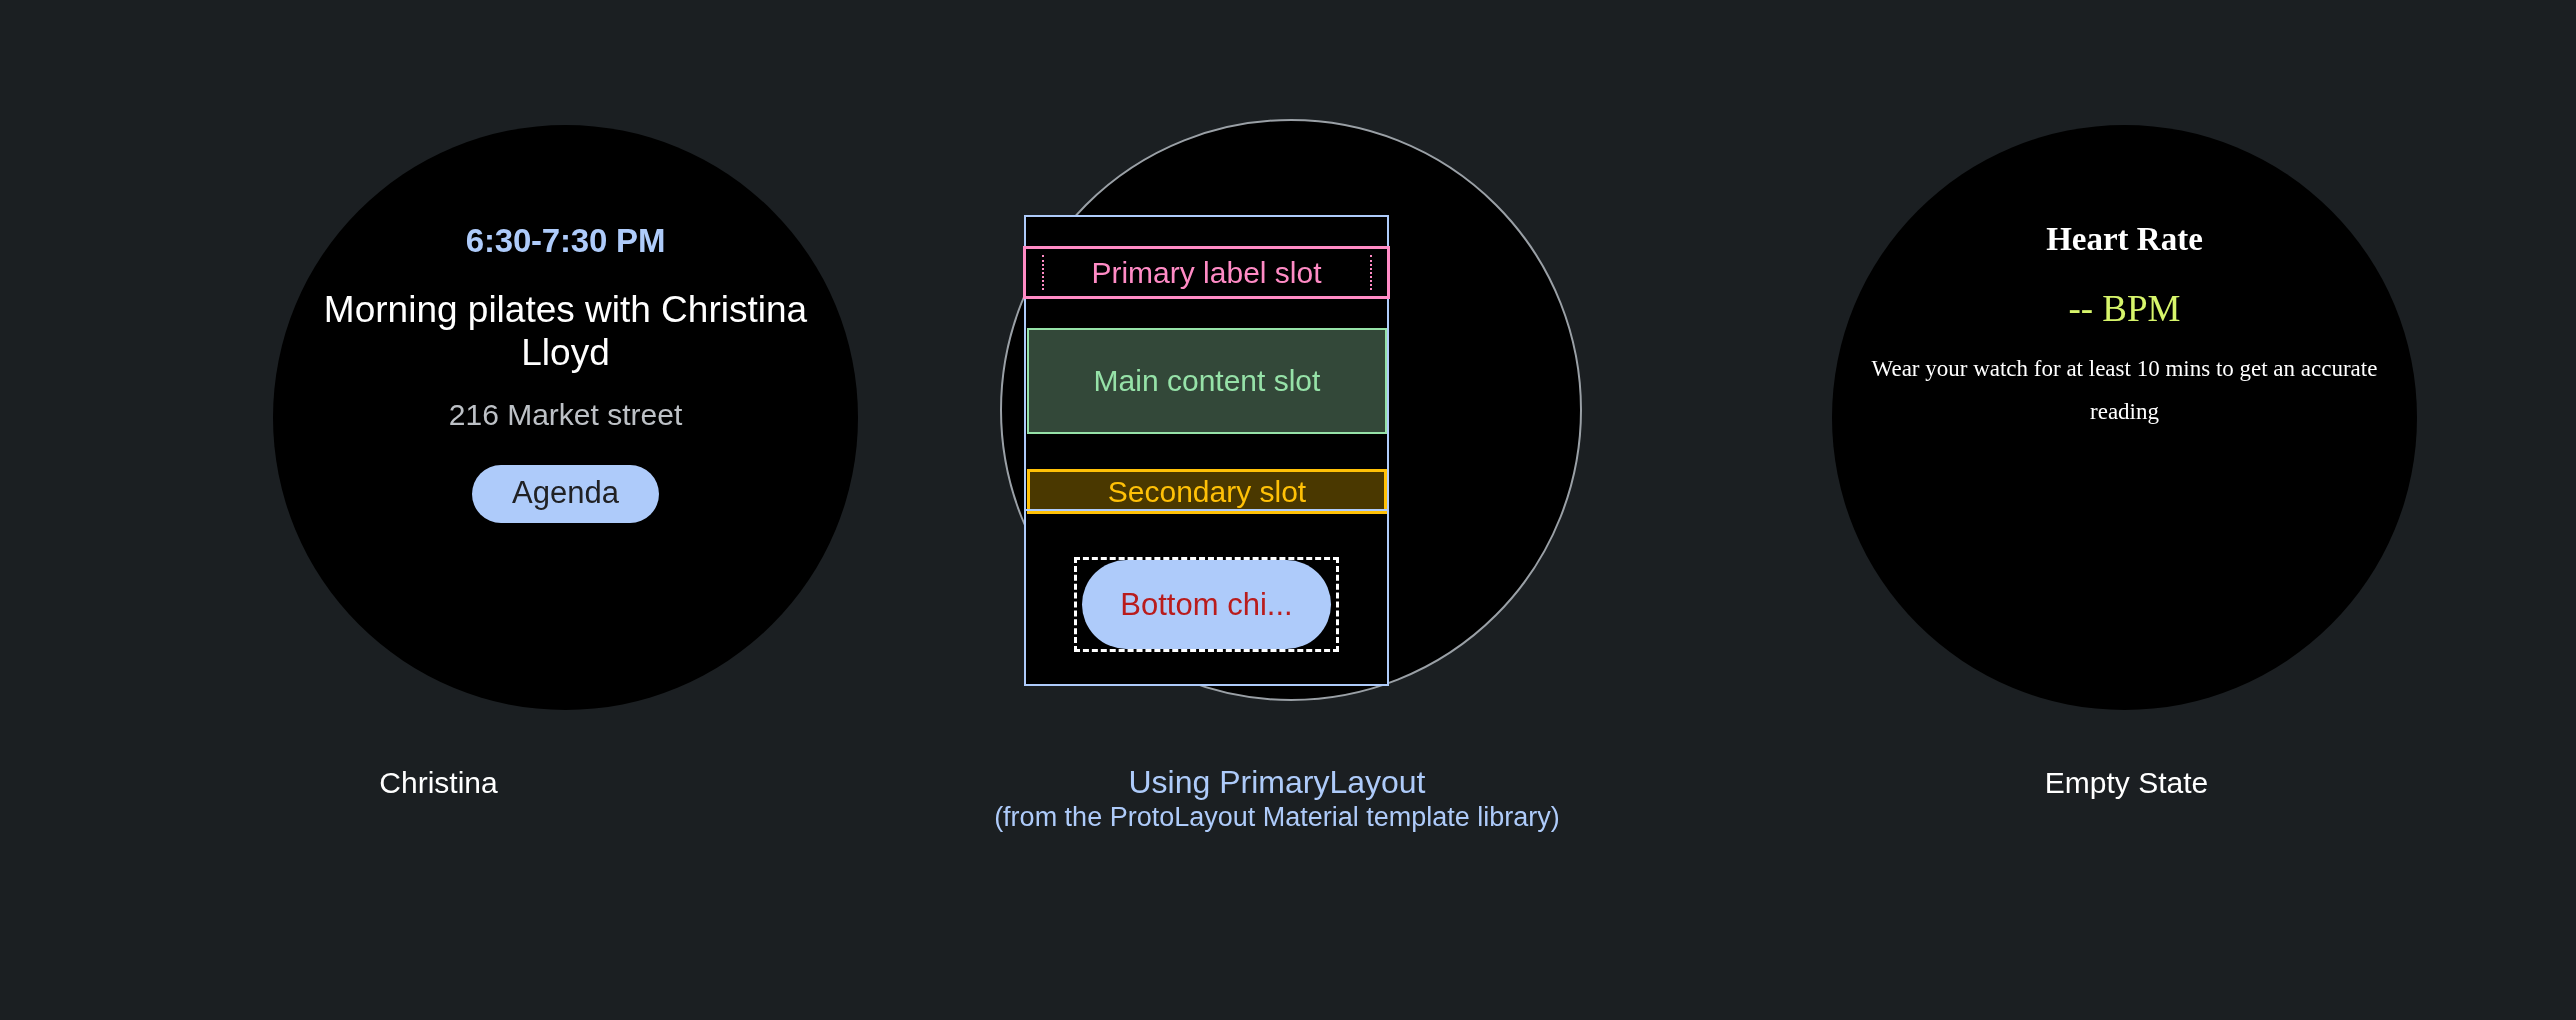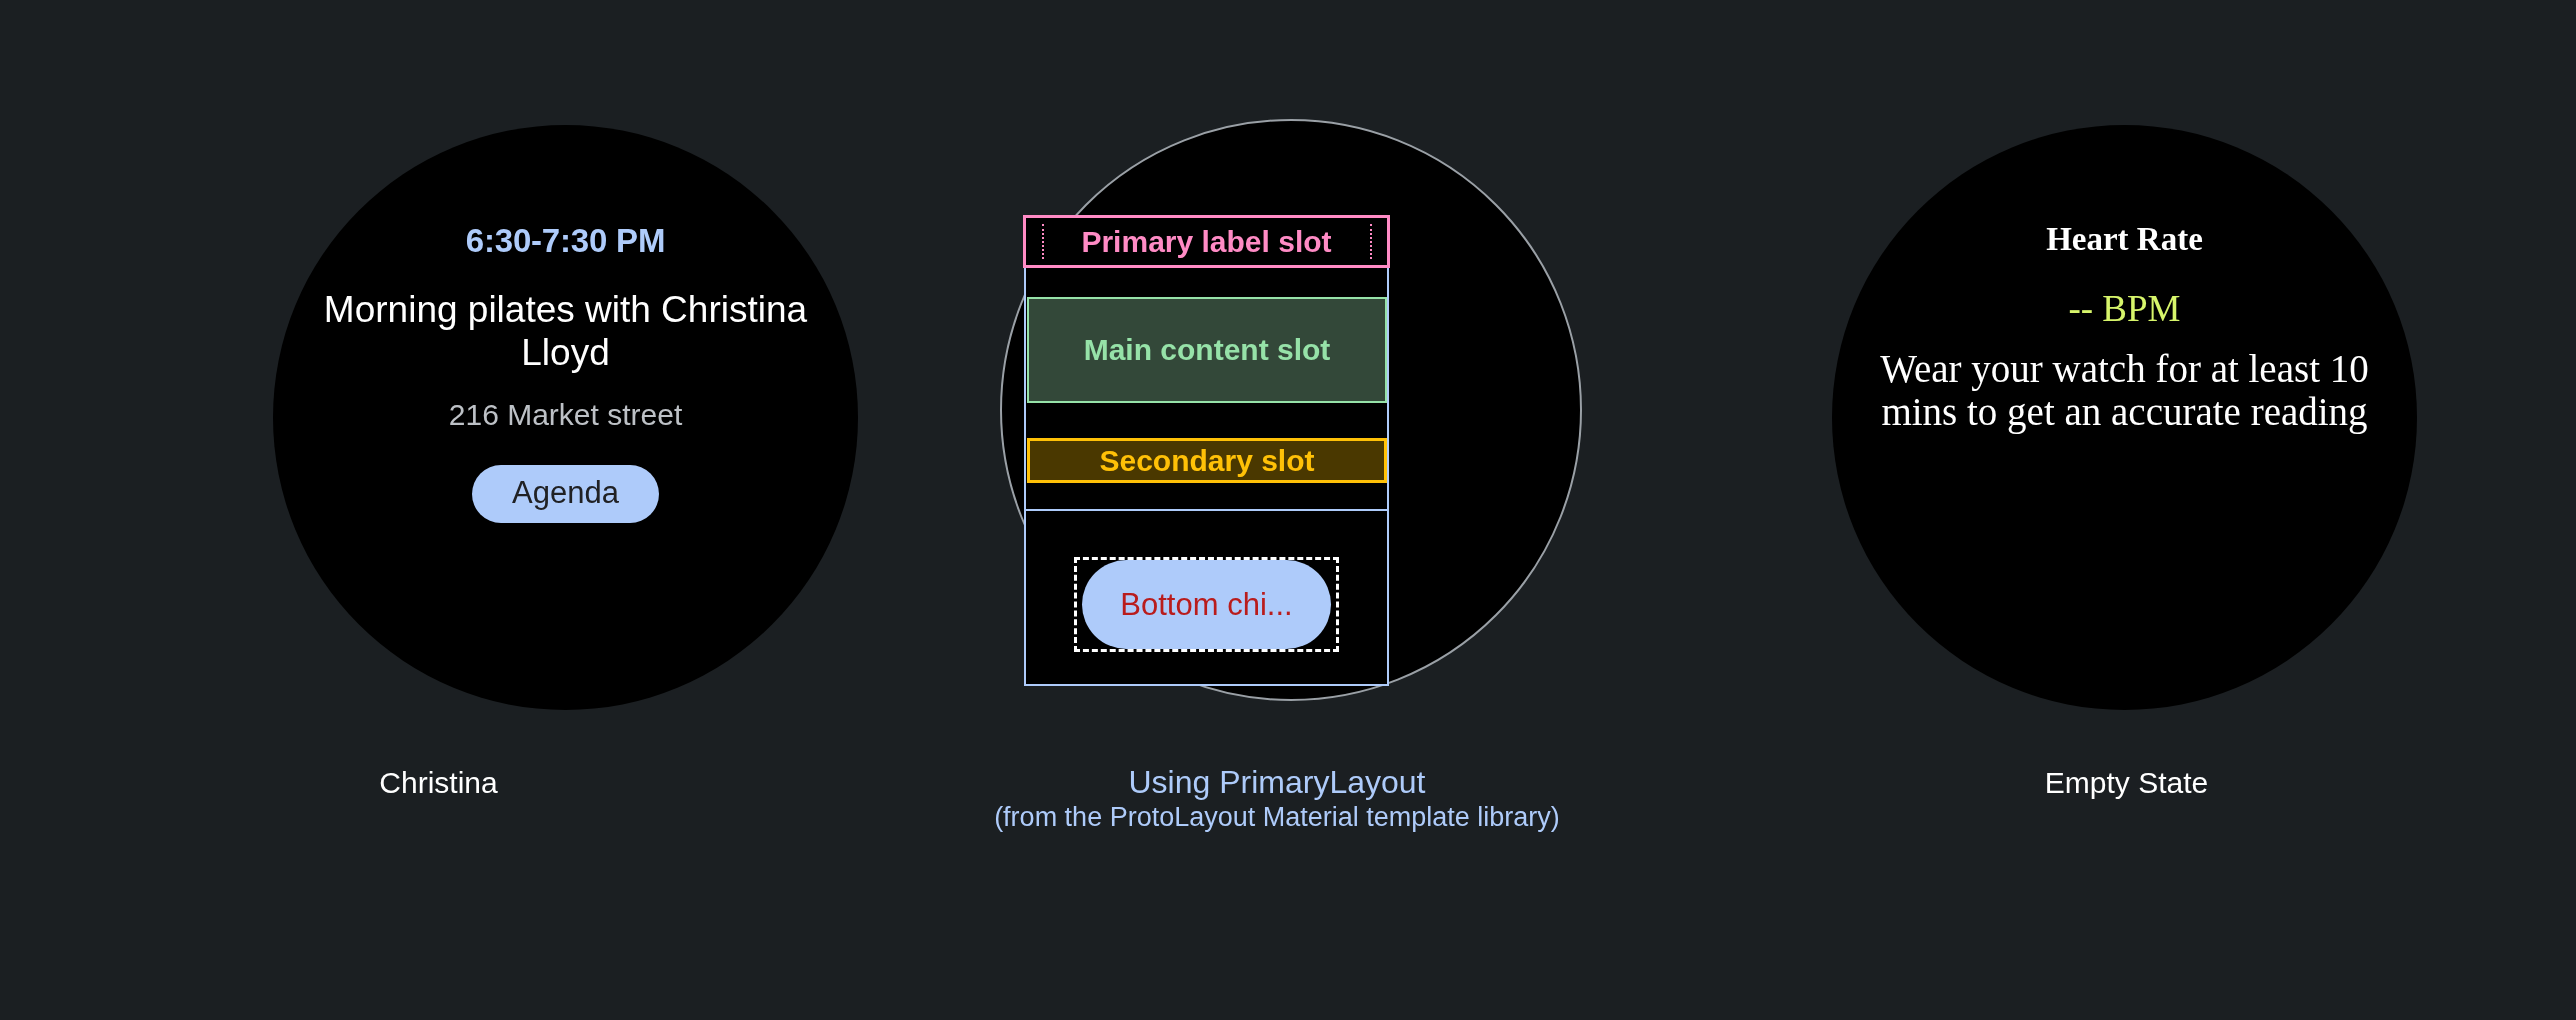--- a/index.html
+++ b/index.html
@@ -146,7 +146,8 @@
     display: flex;
     align-items: center;
     justify-content: center;
-    font-weight: 700;
+    font-weight: 400;
+    margin-top: 31px;
   }
 
   .slot-primary {

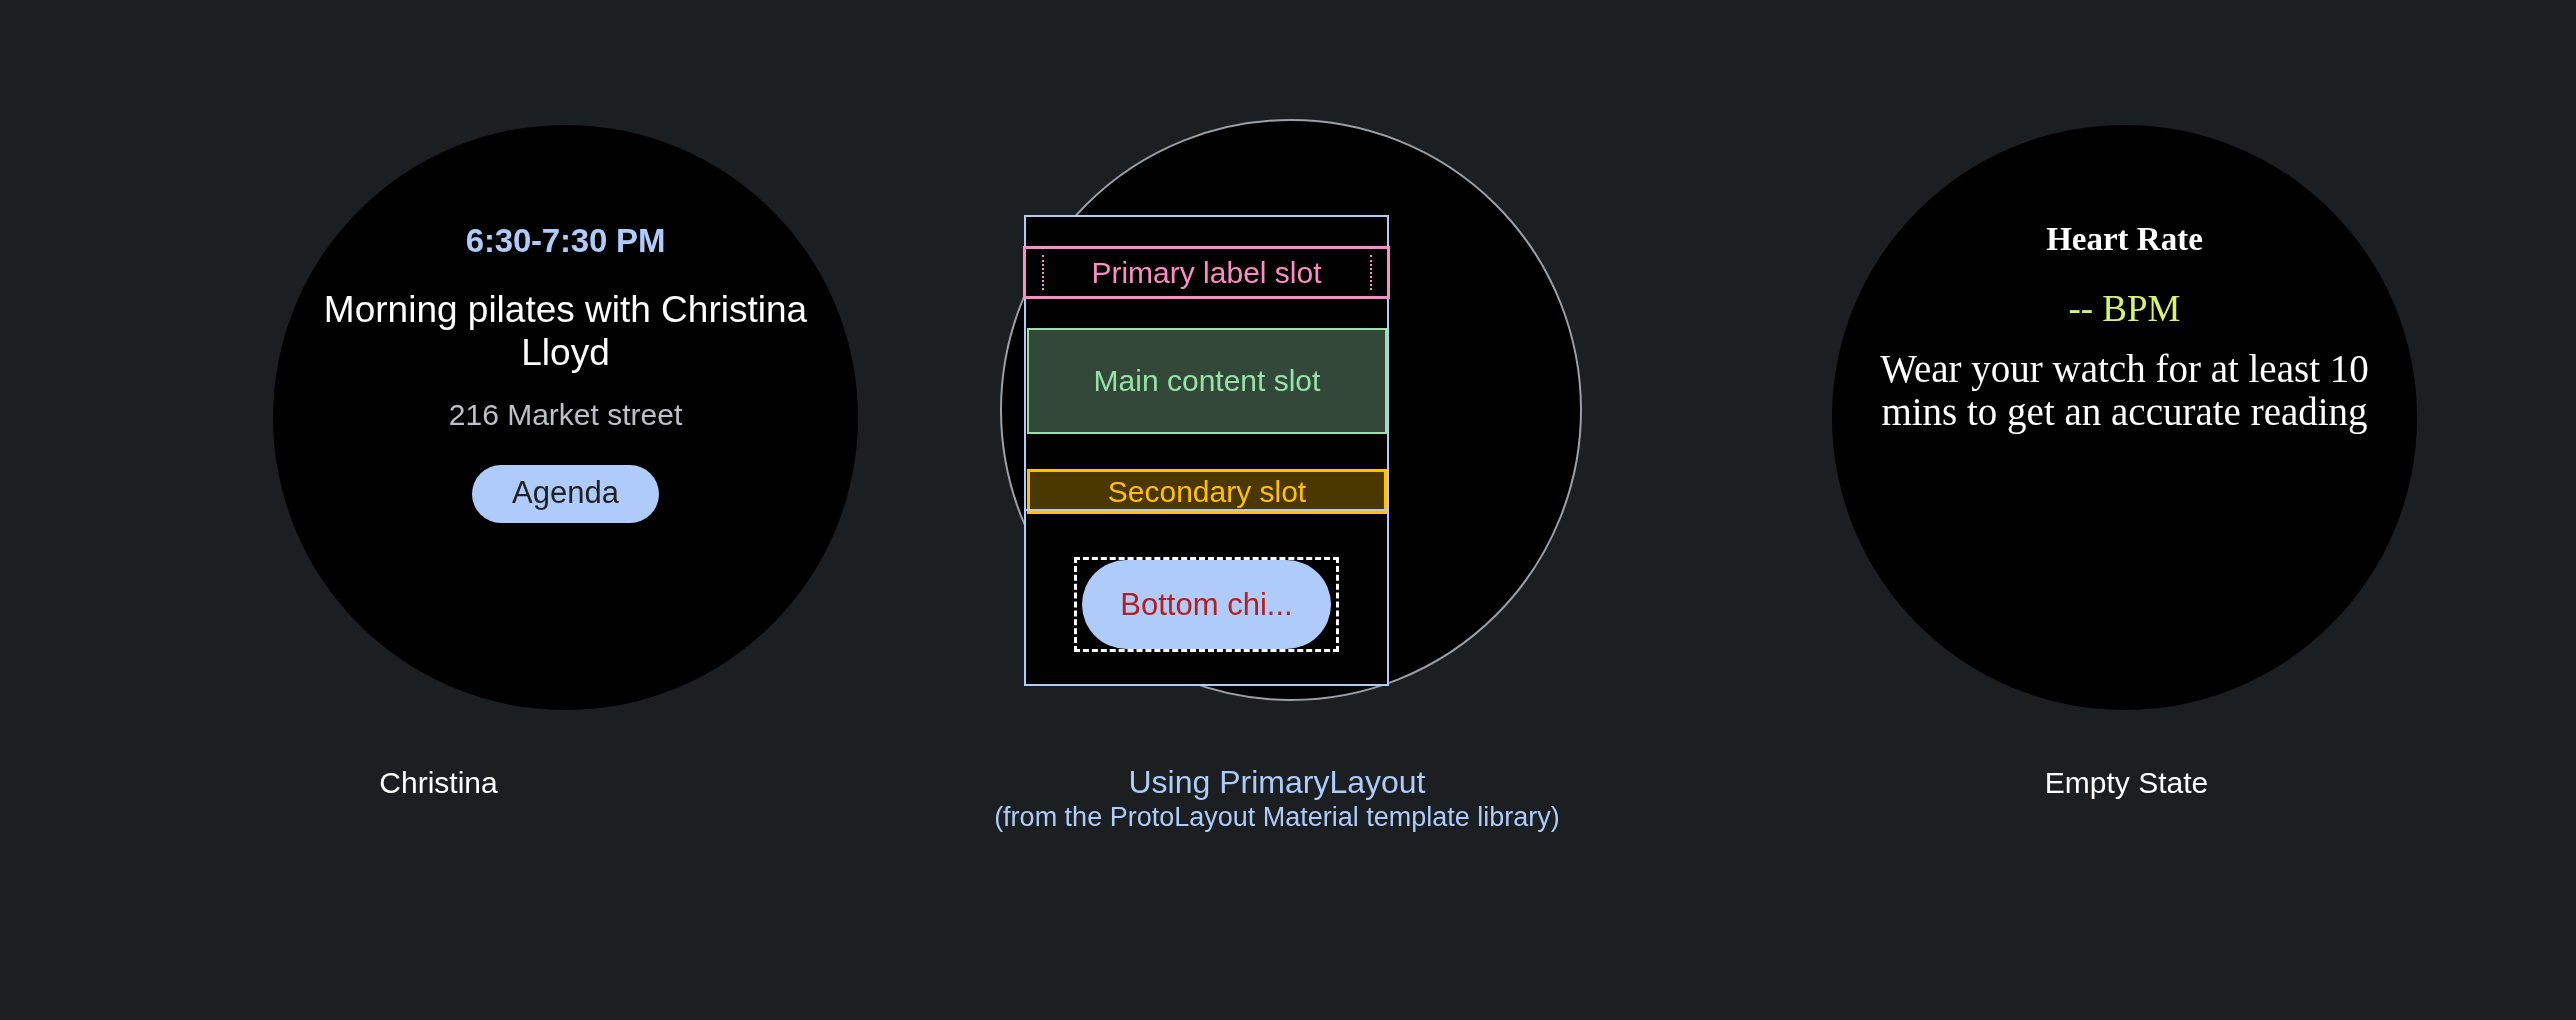--- a/index.html
+++ b/index.html
@@ -103,7 +103,7 @@
   }
   .hr-desc {
     color: #ffffff;
-    font-size: 39px;
+    font-size: 23px;
     font-weight: 400;
     line-height: 43px;
     margin-top: 17px;

